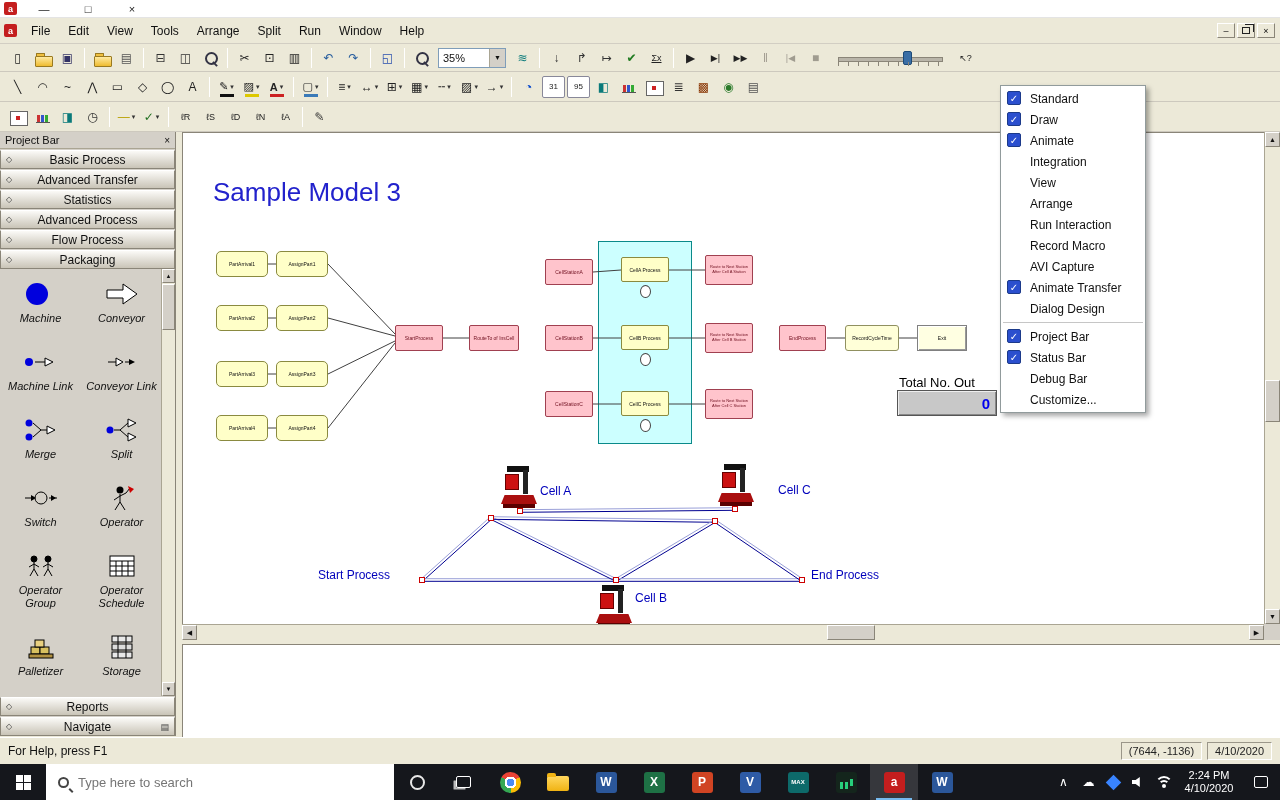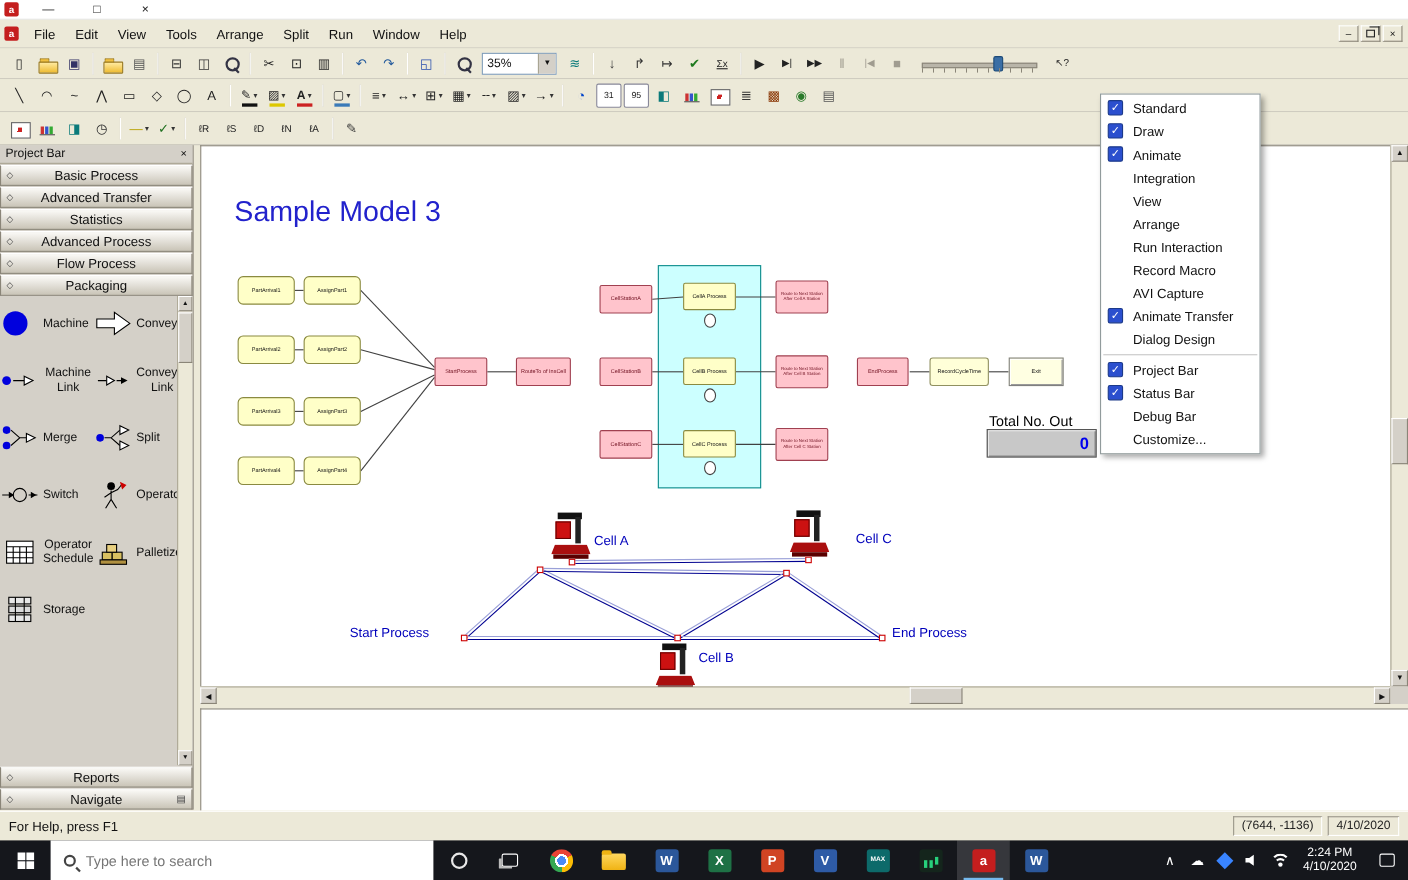--- a/index.html
+++ b/index.html
@@ -84,7 +84,7 @@
   .pk-area { position:relative; flex:1 1 auto; overflow:hidden; background:#d4d0c8; }
   .pk-grid { position:absolute; left:0; top:0; width:162px; display:grid; grid-template-columns:1fr 1fr;
              row-gap:22px; padding-top:10px; }
-  .pk-item { display:flex; flex-direction:row; align-items:center; gap:3px; }
+  .pk-item { display:flex; flex-direction:column; align-items:center; gap:3px;font-style:italic; }
   .pk-icon { height:30px; display:flex; align-items:center; justify-content:center; }
   .pk-label { font-size:11px; line-height:13px; text-align:center; max-width:74px; }
   .pk-scroll { position:absolute; right:0; top:0; bottom:0; width:14px; background:#ece9d8; border-left:1px solid #aaa593; }

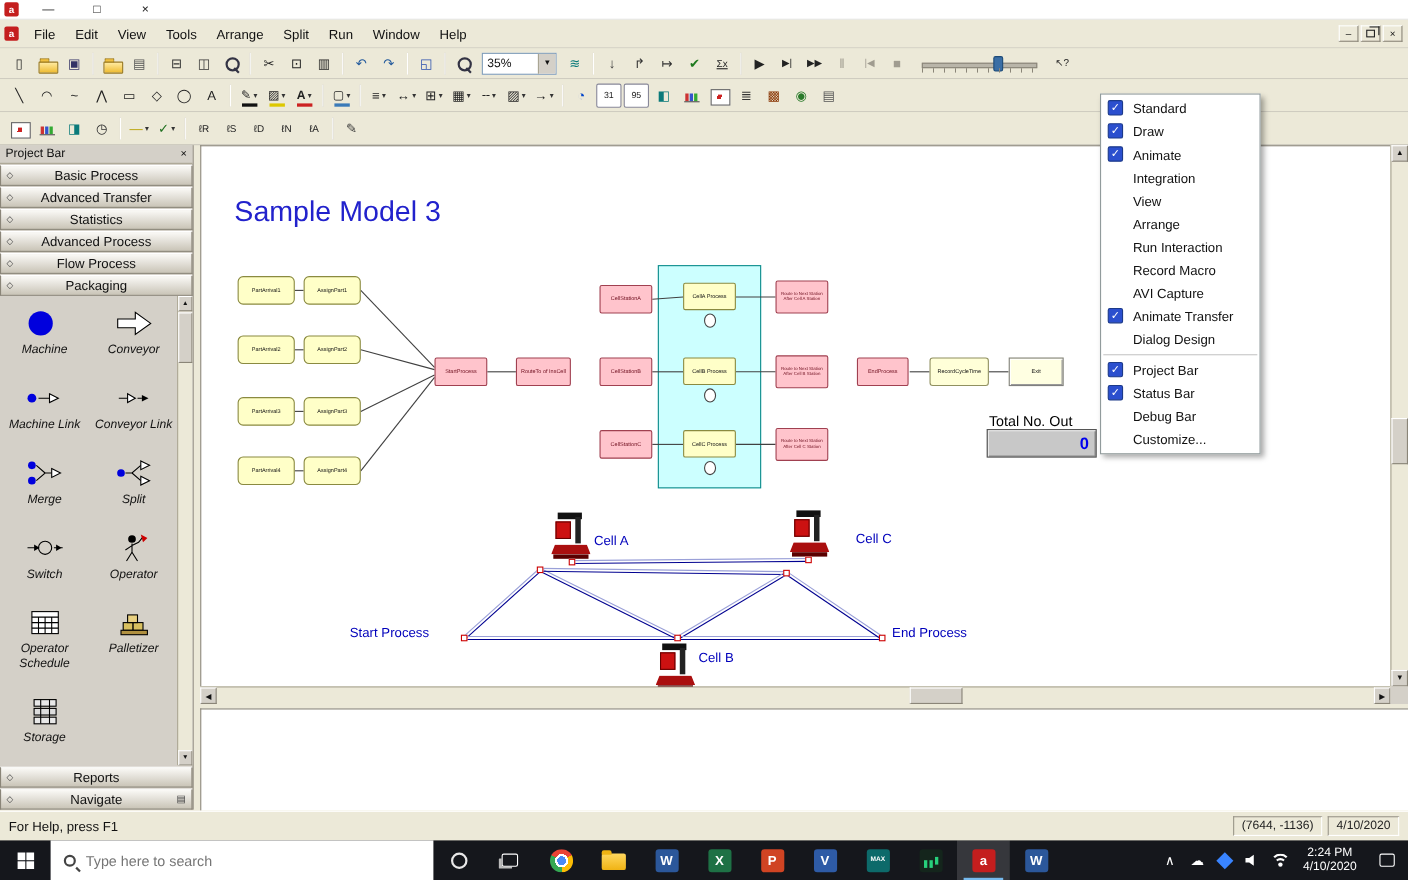--- a/index.html
+++ b/index.html
@@ -579,6 +579,19 @@
           <div class="pk-item">
             <div class="pk-icon">
               <svg width="36" height="28" viewBox="0 0 36 28" stroke-width="1">
+                <g stroke="#000" fill="none">
+                  <circle cx="11" cy="7" r="3" fill="#000"></circle>
+                  <path d="M11 10v7M11 12l-5 3M11 12l5 3M11 17l-4 7M11 17l4 7"></path>
+                  <circle cx="25" cy="7" r="3" fill="#000"></circle>
+                  <path d="M25 10v7M25 12l-5 3M25 12l5 3M25 17l-4 7M25 17l4 7"></path>
+                </g>
+              </svg>
+            </div>
+            <div class="pk-label">Operator Group</div>
+          </div>
+          <div class="pk-item">
+            <div class="pk-icon">
+              <svg width="36" height="28" viewBox="0 0 36 28" stroke-width="1">
                 <rect x="6" y="4" width="24" height="20" fill="#fff" stroke="#000"></rect>
                 <path d="M6 9h24M12 9v15M18 9v15M24 9v15M6 14h24M6 19h24" stroke="#000"></path>
               </svg>

